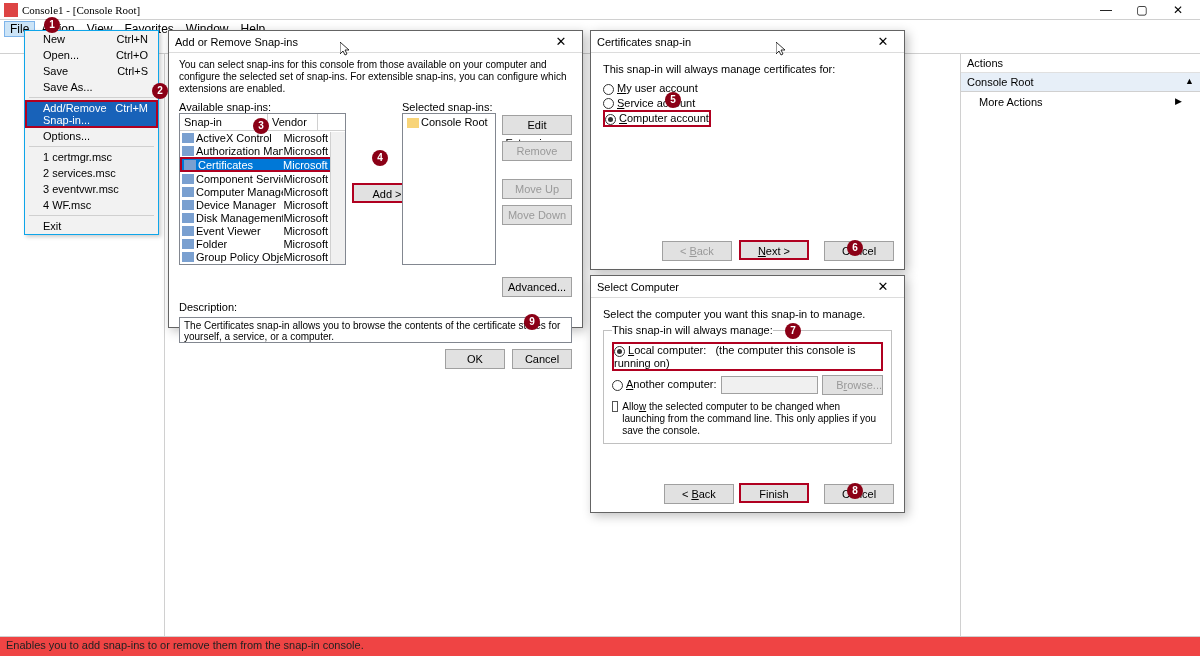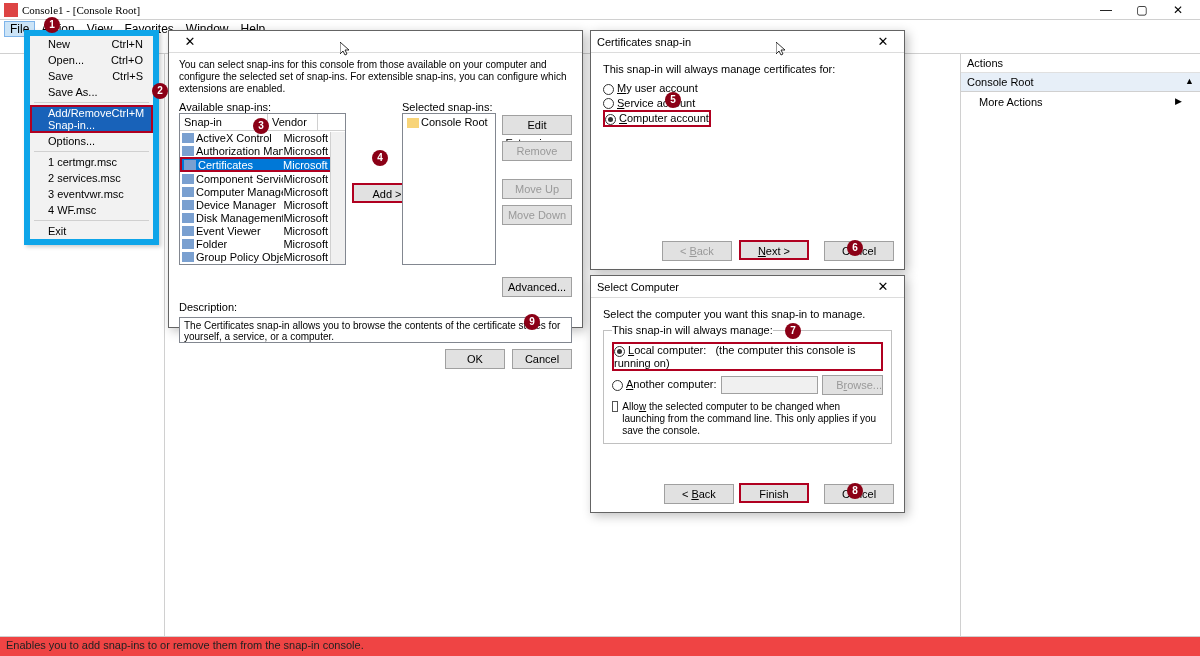--- a/index.html
+++ b/index.html
@@ -33,7 +33,7 @@
 .statusbar { position: absolute; left: 0; right: 0; bottom: 0; height: 20px; background: #ef4444; border-top: 1px solid #d0d0d0; padding: 2px 6px; font-size: 11px; color: #222; }
 
 
-.filemenu { position: absolute; top: 30px; left: 24px; width: 135px; background: #f2f2f2; border: 6px solid #0ea5e9; box-shadow: 2px 2px 4px rgba(0,0,0,0.2); z-index: 50; font-size: 11px; }
+.filemenu { position: absolute; top: 30px; left: 24px; width: 135px; background: #f2f2f2; border: 1px solid #0ea5e9; box-shadow: 2px 2px 4px rgba(0,0,0,0.2); z-index: 50; font-size: 11px; }
 .filemenu .mi { display: flex; justify-content: space-between; padding: 2px 10px 2px 18px; cursor: pointer; }
 .filemenu .mi.hl { background: #1862b9; color: #fff; border: 2px solid #b00020; padding: 0 8px 0 16px; }
 .filemenu .sep { height: 1px; background: #d0d0d0; margin: 2px 4px; }

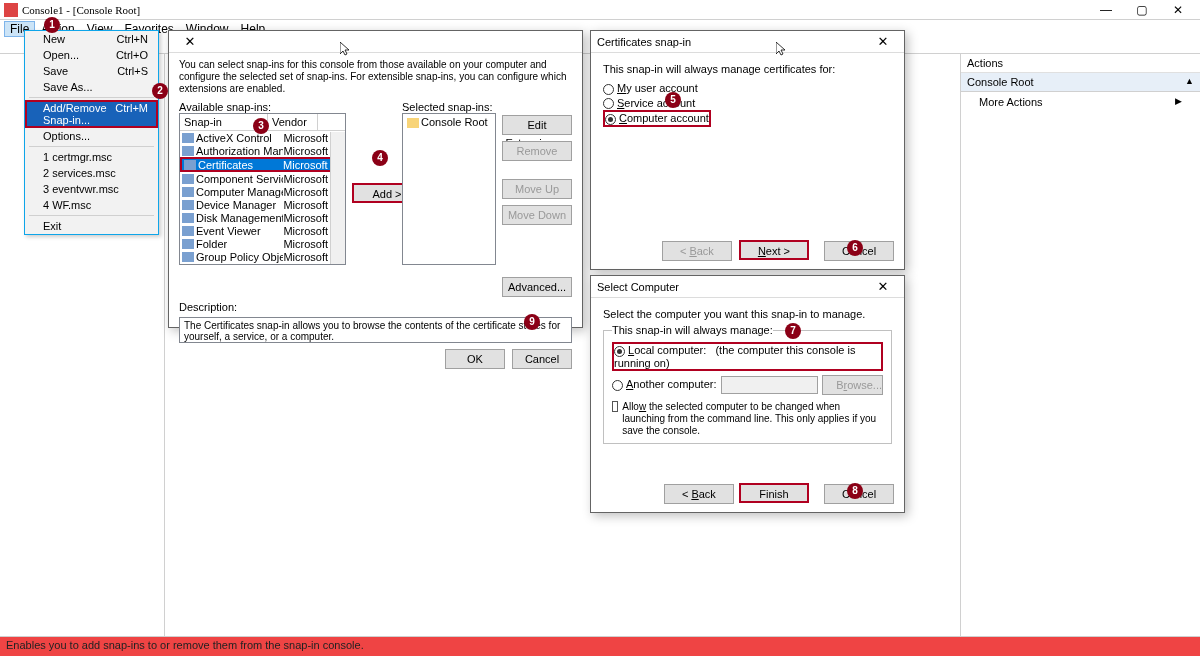--- a/index.html
+++ b/index.html
@@ -176,6 +176,7 @@
 
 <div class="dialog" style="left:168px; top:30px; width:415px; height:298px;">
   <div class="dtitle">
+    <div class="txt">Add or Remove Snap-ins</div>
     <div class="close">✕</div>
   </div>
   <div class="dbody" style="padding:6px 10px;">

